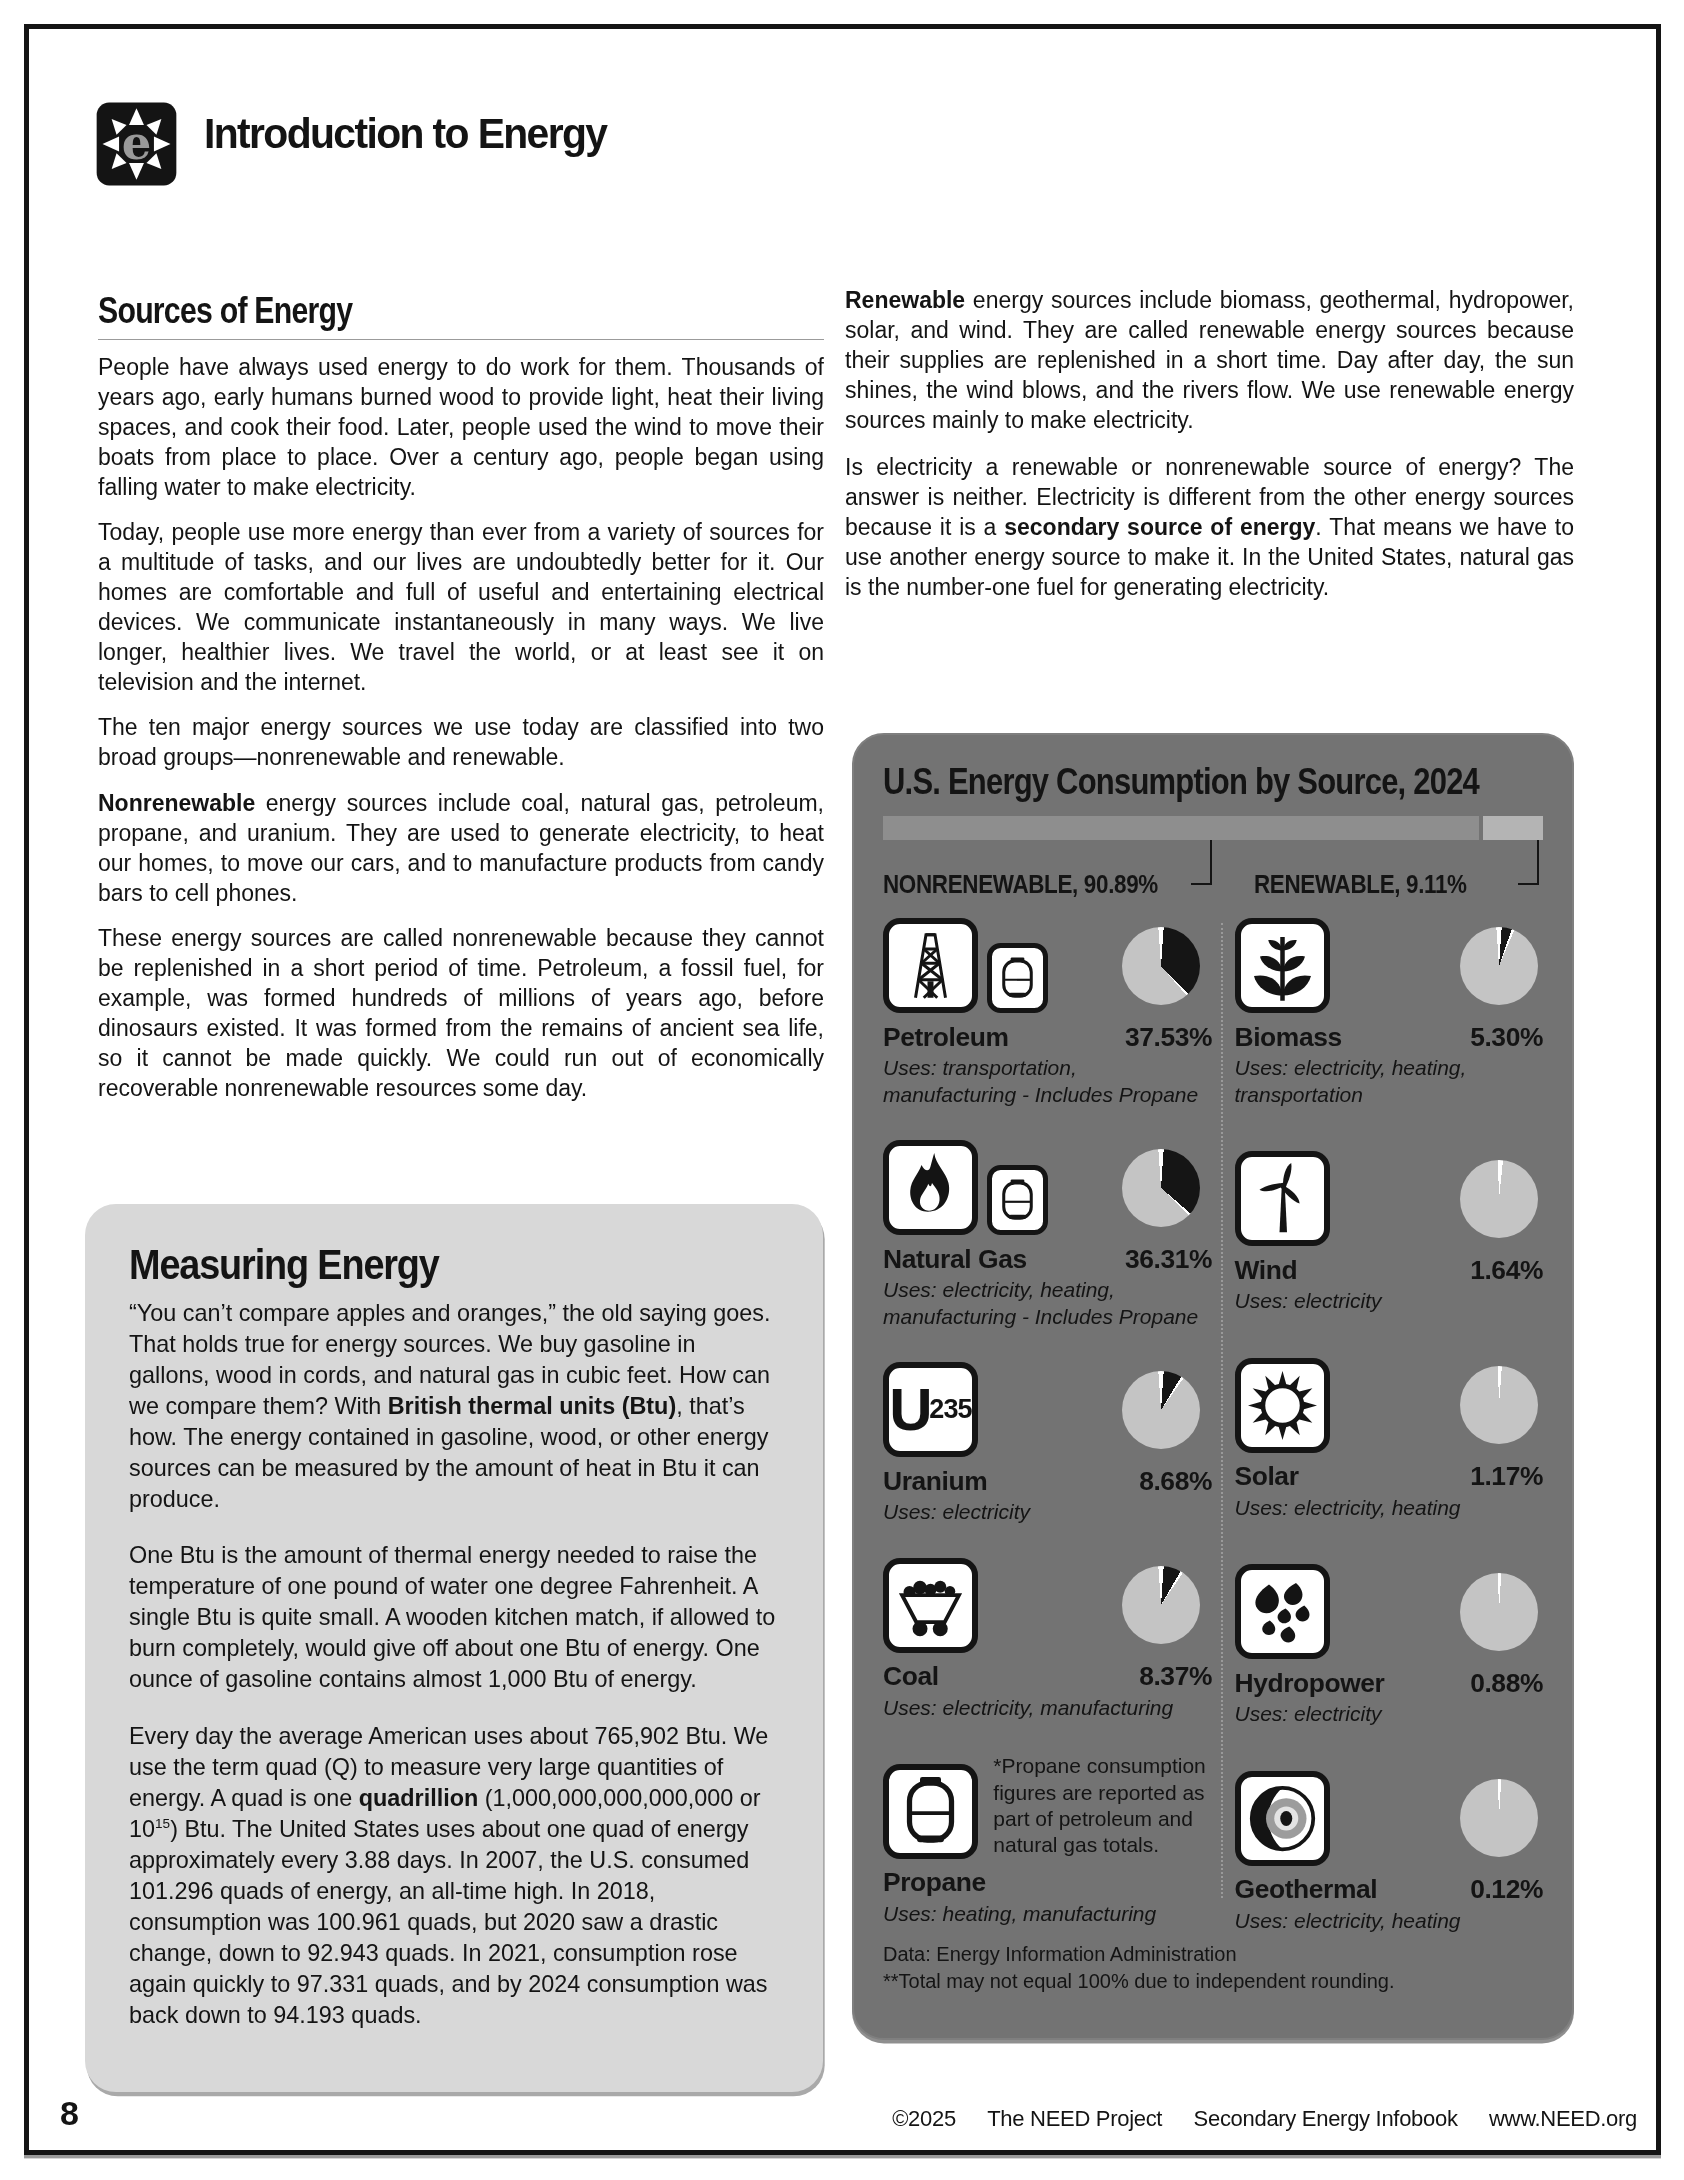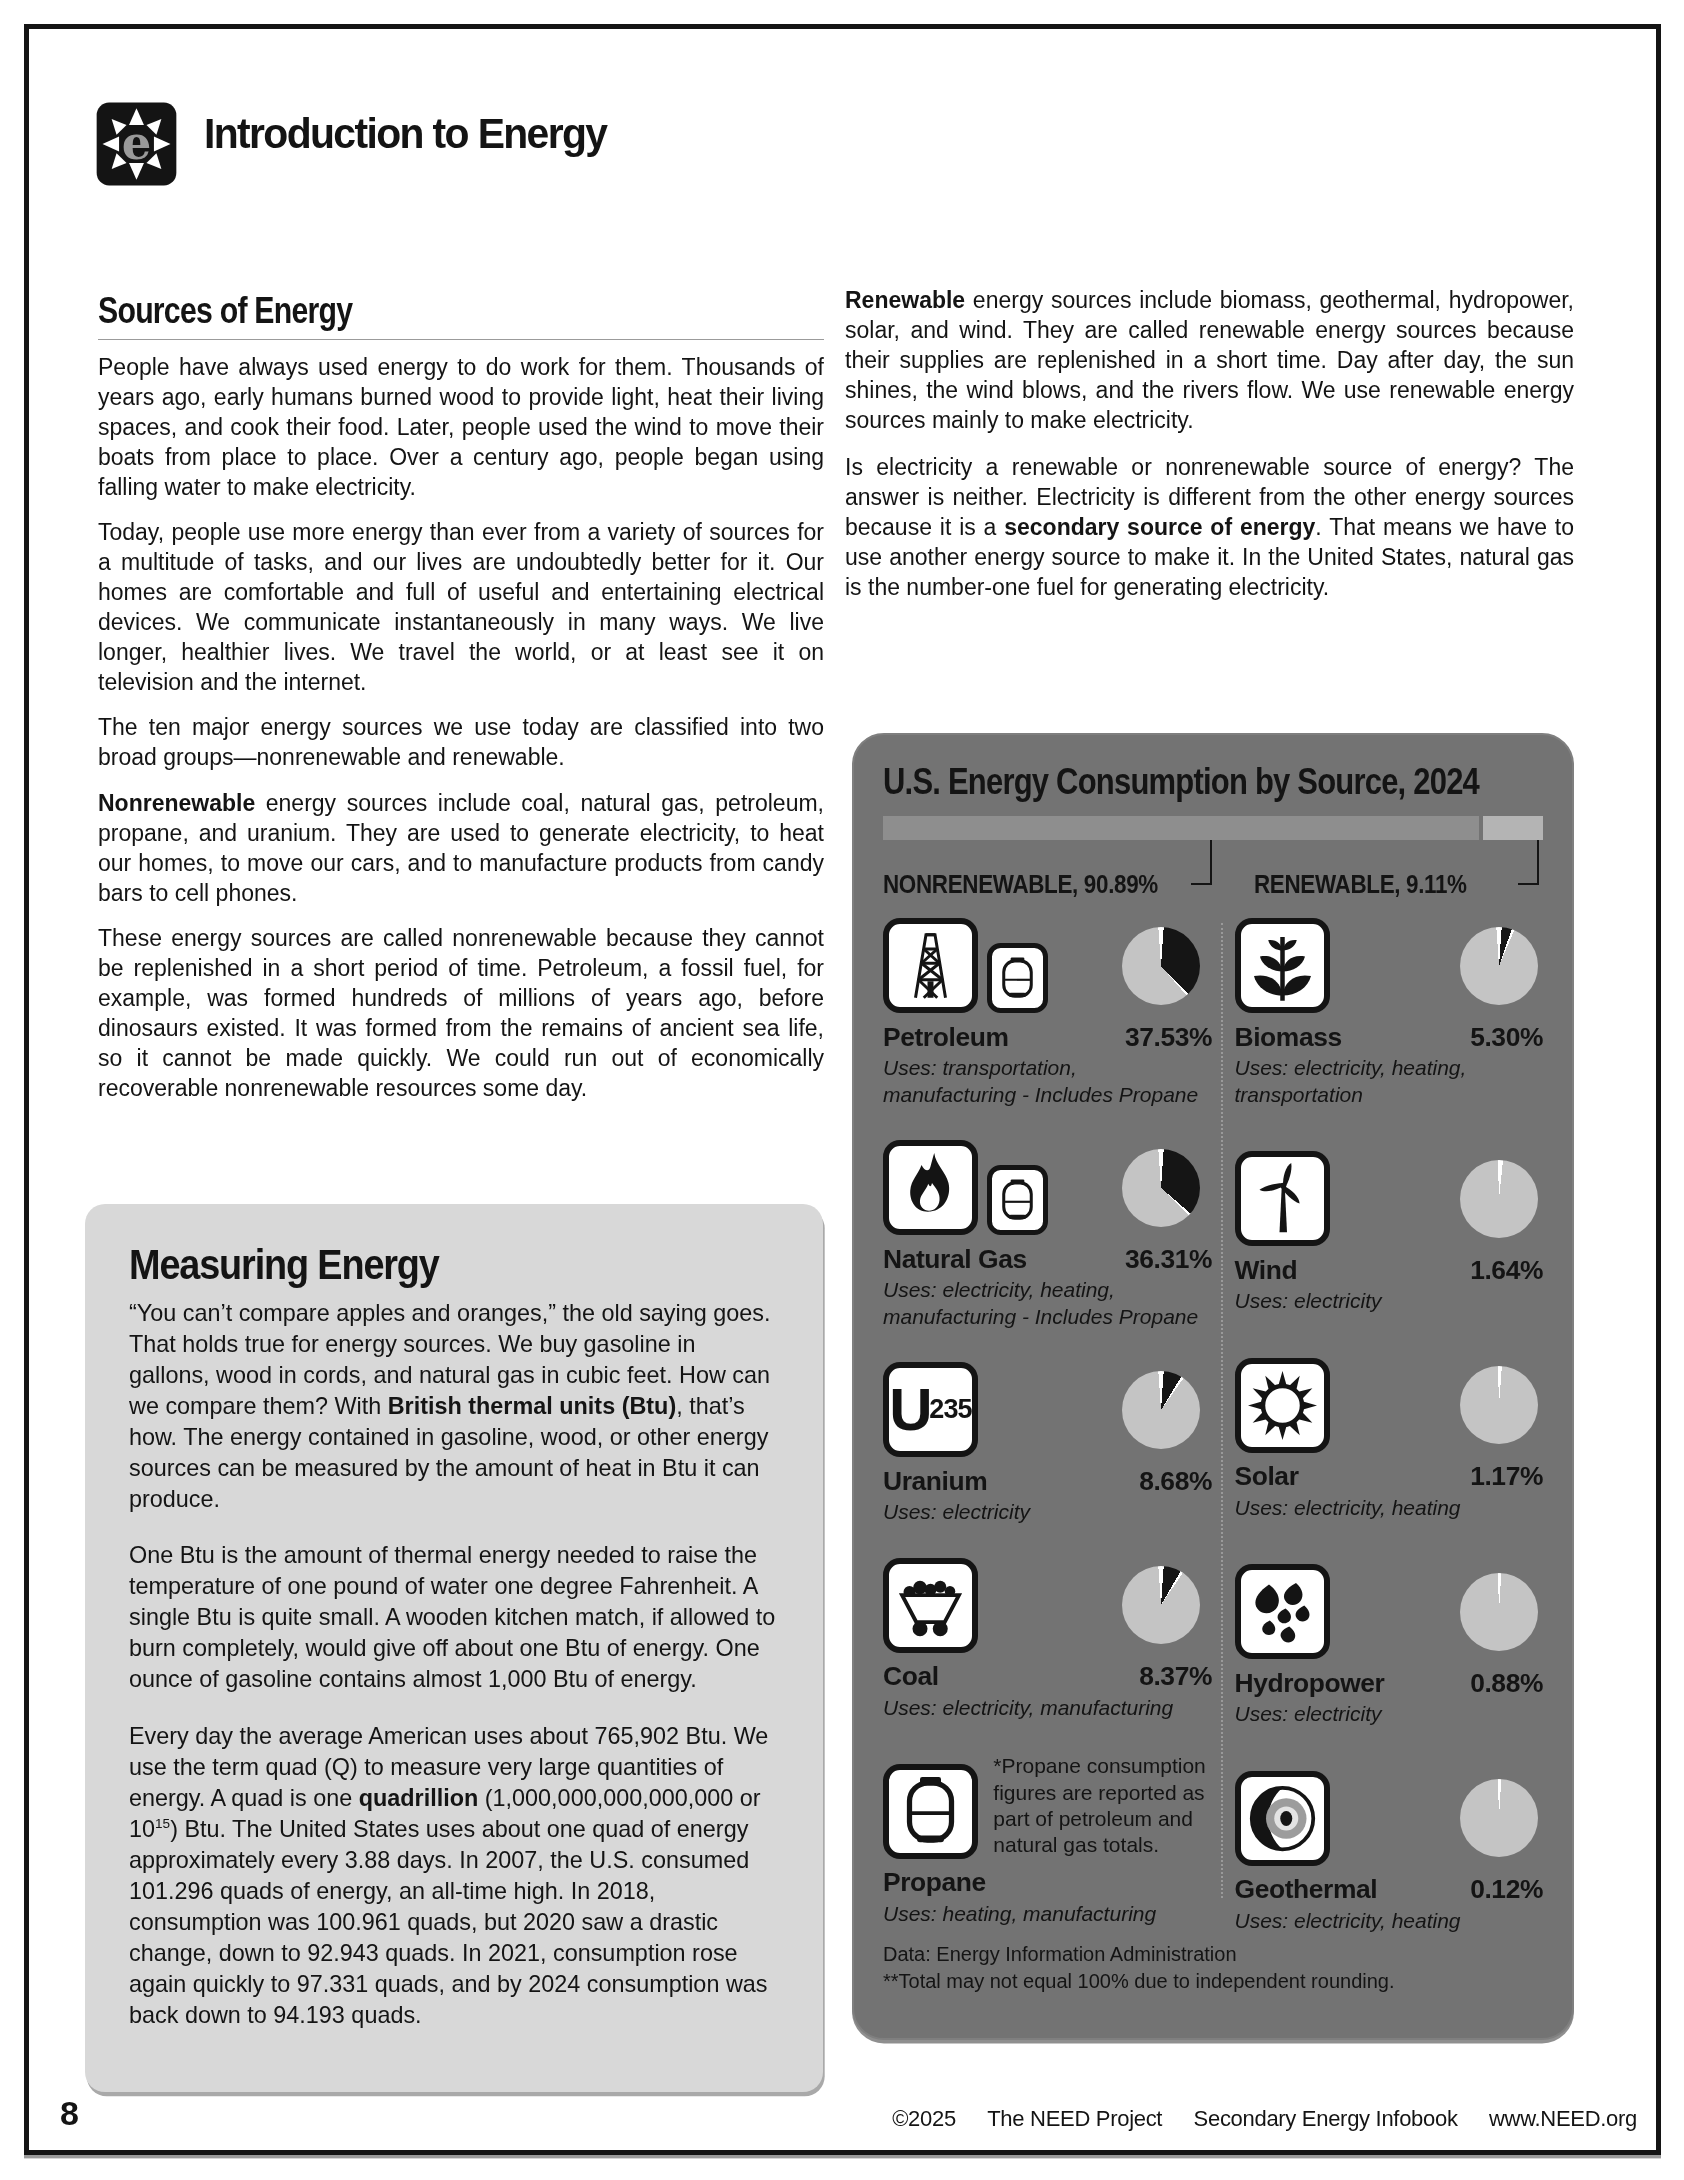--- a/index.html
+++ b/index.html
@@ -22,7 +22,7 @@
   #right-col .body-p{margin-bottom:17px;}
 
   
-  #measuring{position:absolute;left:85px;top:1204px;width:738px;height:888px;box-sizing:border-box;background:#d8d8d8;border-radius:20px;box-shadow:1.7px 4.3px 0 #a9a9a9;padding:36px 44px;}
+  #measuring{position:absolute;left:85px;top:1204px;width:738px;height:888px;box-sizing:border-box;background:#d8d8d8;border-radius:31px;box-shadow:1.7px 4.3px 0 #a9a9a9;padding:36px 44px;}
   #measuring h2{margin:0 0 8.5px 0;font-size:43px;font-weight:700;letter-spacing:-1.3px;transform:scaleX(.88);transform-origin:left;white-space:nowrap;}
   #measuring .body-p{text-align:left;font-size:23.4px;line-height:31px;margin:0 0 25.6px 0;}
 

